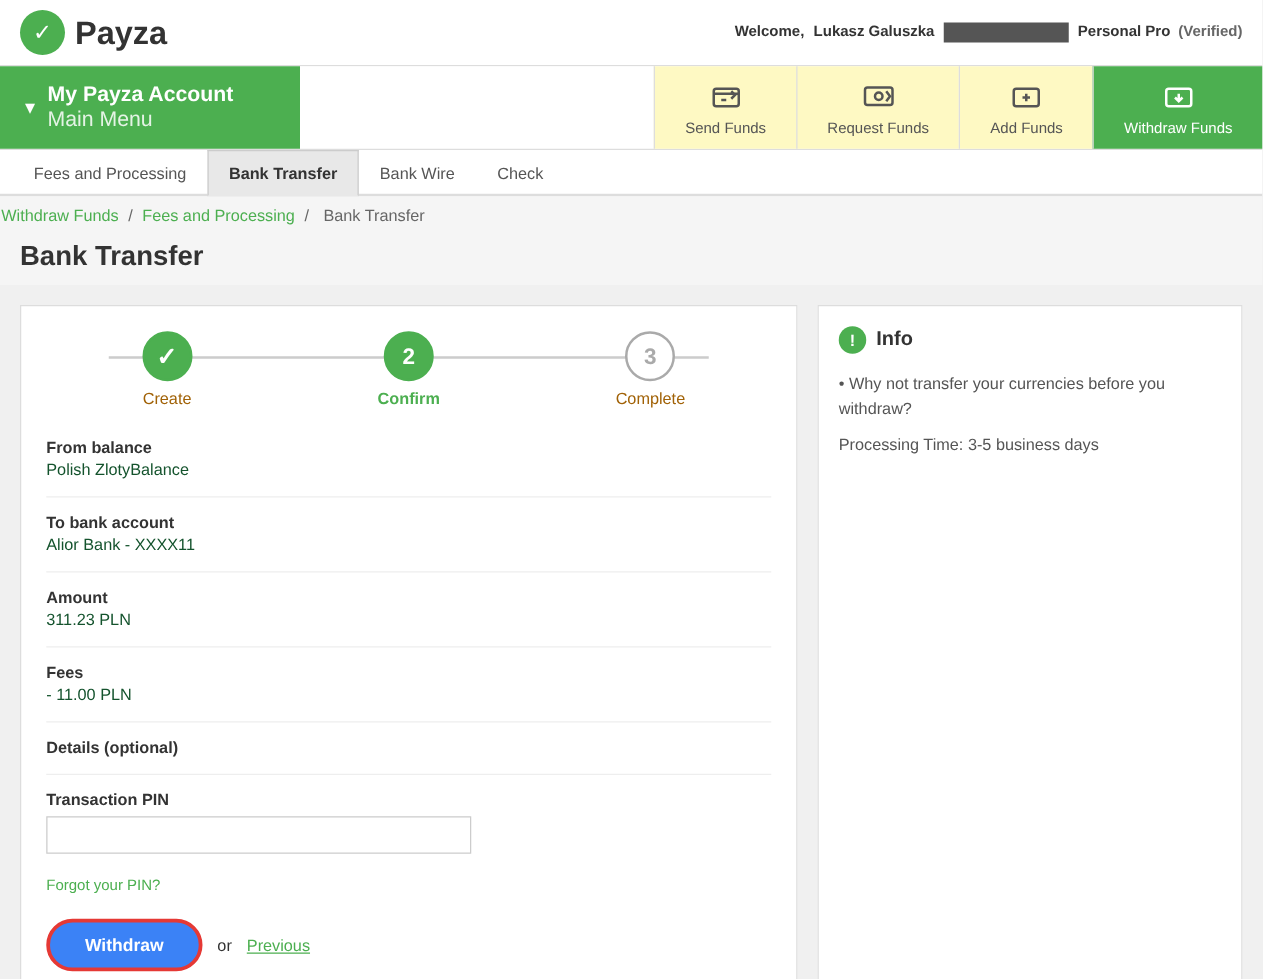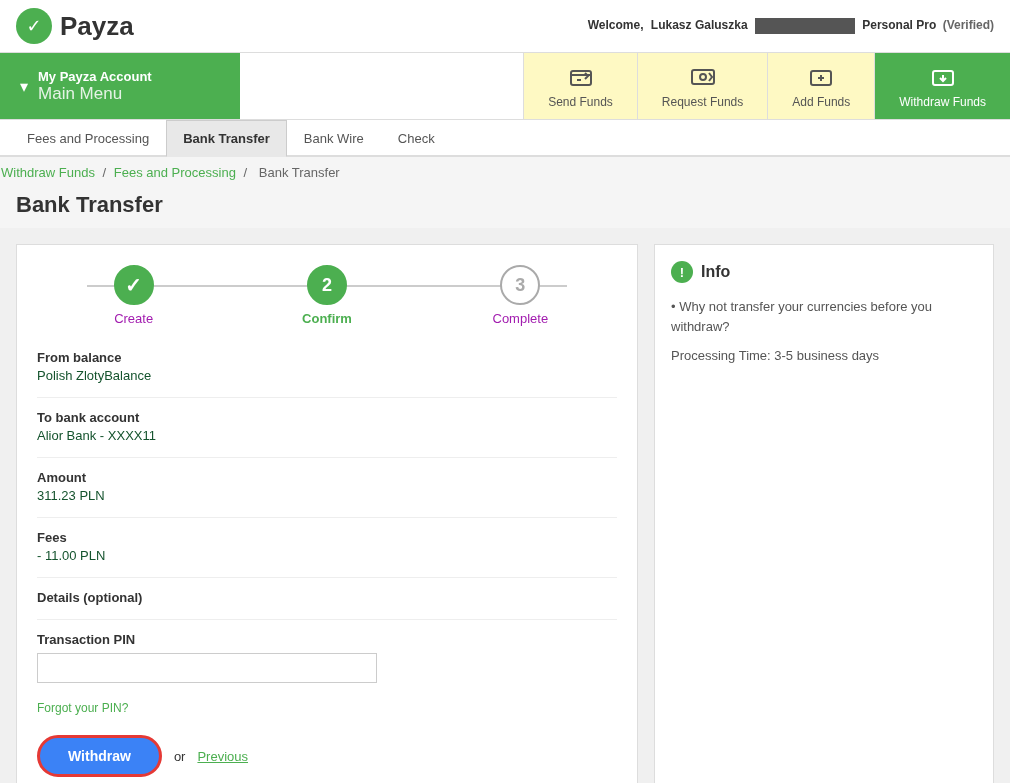--- a/index.html
+++ b/index.html
@@ -17,7 +17,7 @@
     .navbar { display: flex; background: #fff; border-bottom: 1px solid #ddd; }
     .my-account { background: #4caf50; color: white; padding: 12px 20px; display: flex; align-items: center; gap: 10px; cursor: pointer; min-width: 240px; }
     .my-account .arrow { font-size: 16px; }
-    .my-account .title { font-size: 13px; font-weight: bold; }
+    .my-account .title { font-size: 17px; font-weight: bold; }
     .my-account .subtitle { font-size: 17px; opacity: 0.85; }
     .nav-actions { display: flex; margin-left: auto; }
     .nav-btn { display: flex; flex-direction: column; align-items: center; justify-content: center; padding: 10px 24px; cursor: pointer; border-left: 1px solid #ddd; background: #fef9c3; font-size: 12px; color: #555; gap: 4px; min-width: 100px; }

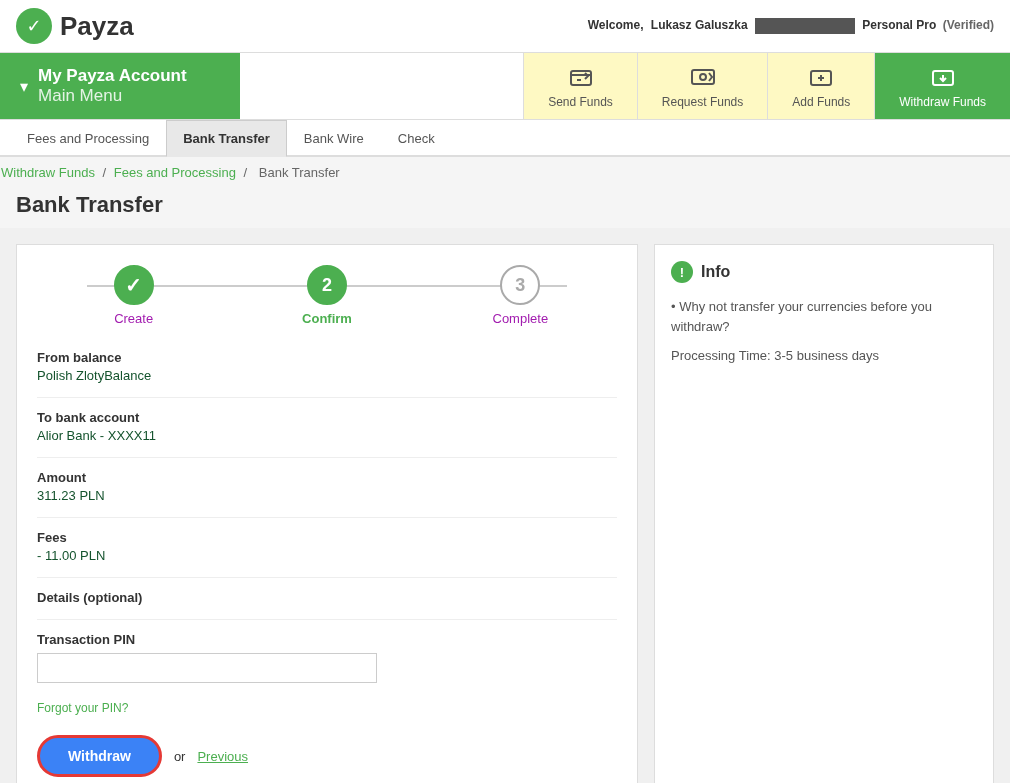--- a/index.html
+++ b/index.html
@@ -51,7 +51,7 @@
     .step-circle.done { background: #4caf50; color: white; border-color: #4caf50; font-size: 20px; }
     .step-circle.active { background: #4caf50; color: white; border-color: #4caf50; }
     .step-circle.pending { background: #fff; color: #aaa; border-color: #aaa; }
-    .step-label { font-size: 13px; margin-top: 6px; color: #a21caf; }
+    .step-label { font-size: 13px; margin-top: 6px; color: #a16207; }
     .step-label.active { color: #4caf50; font-weight: bold; }
 
     

